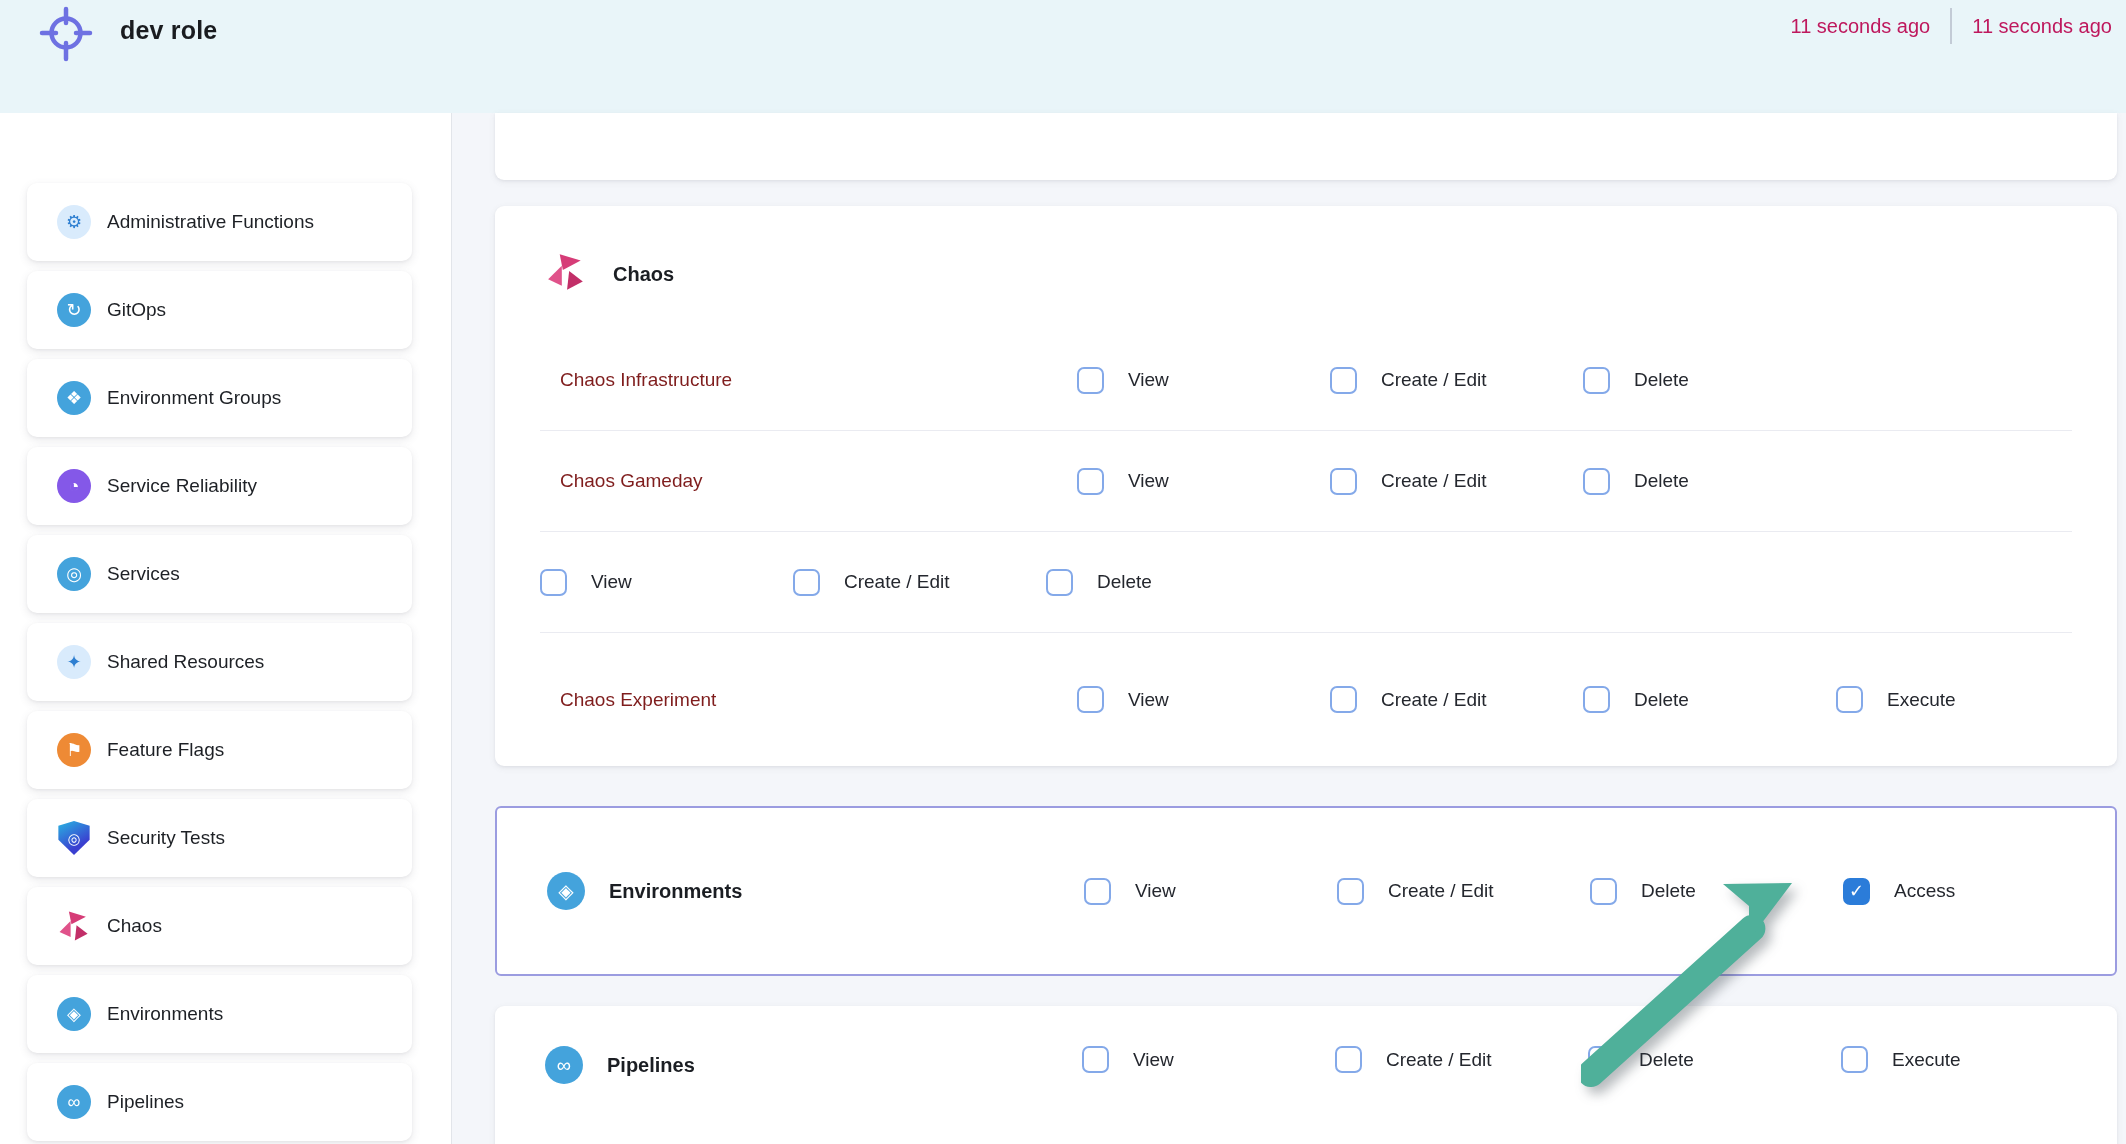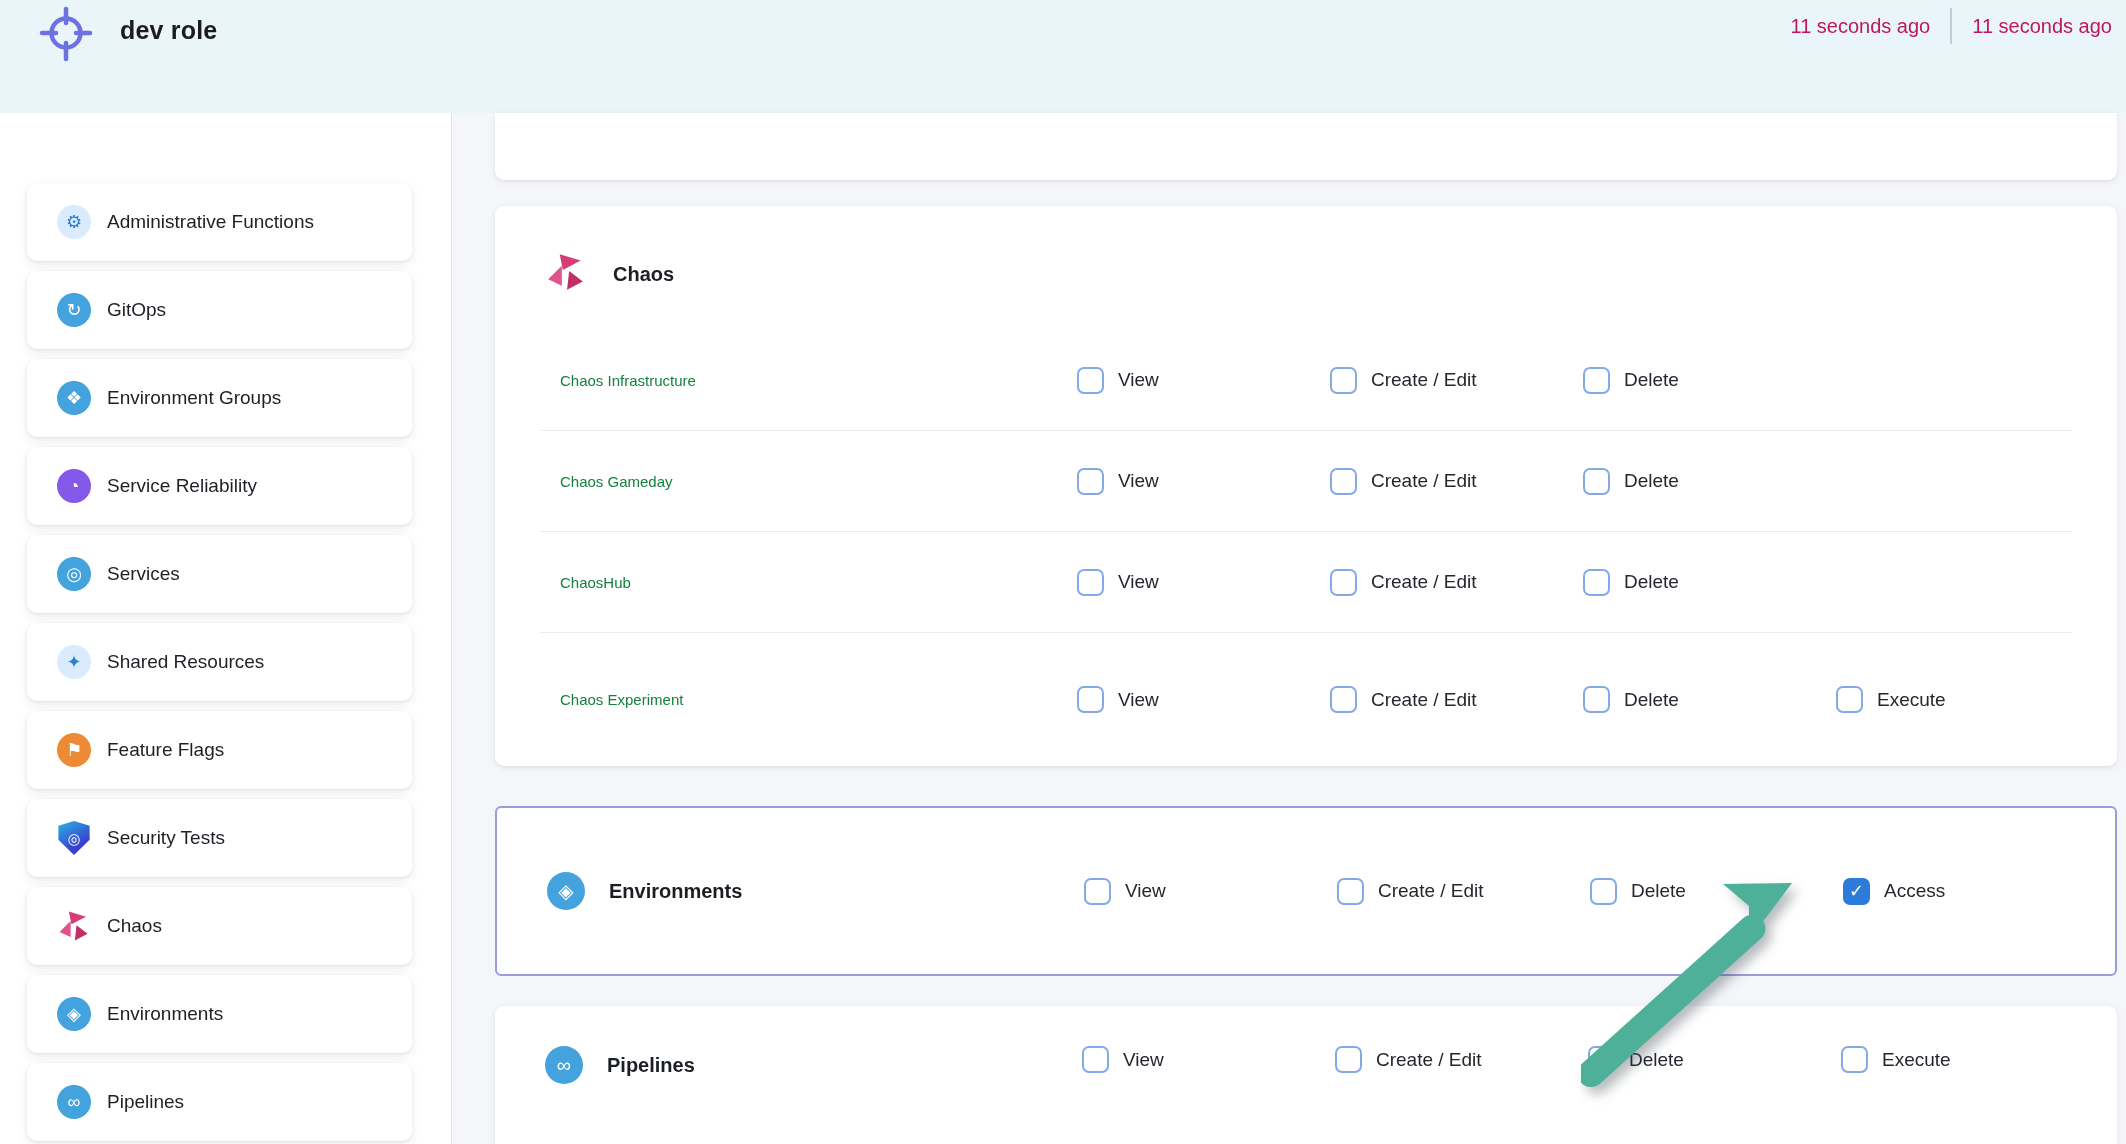--- a/index.html
+++ b/index.html
@@ -39,7 +39,7 @@
   .card-title { font-size:20px; font-weight:700; color:#1b1e23; margin-left:26px; }
   .perm-row { display:flex; align-items:center; min-height:101px; border-bottom:1px solid #eaebf1; }
   .perm-row:last-child { border-bottom:none; min-height:133px; }
-  .resource-label { width:517px; margin-left:20px; font-size:15px; color:#15803d; flex:none; }
+  .resource-label { width:517px; margin-left:20px; font-size:19px; color:#7f1d1d; flex:none; }
   .perm-cols { display:grid; grid-template-columns:repeat(4,253px); align-items:center; }
   .perm { display:flex; align-items:center; cursor:pointer; }
   .checkbox { width:27px; height:27px; border:2px solid #84a9e9; border-radius:7px; background:#fff;

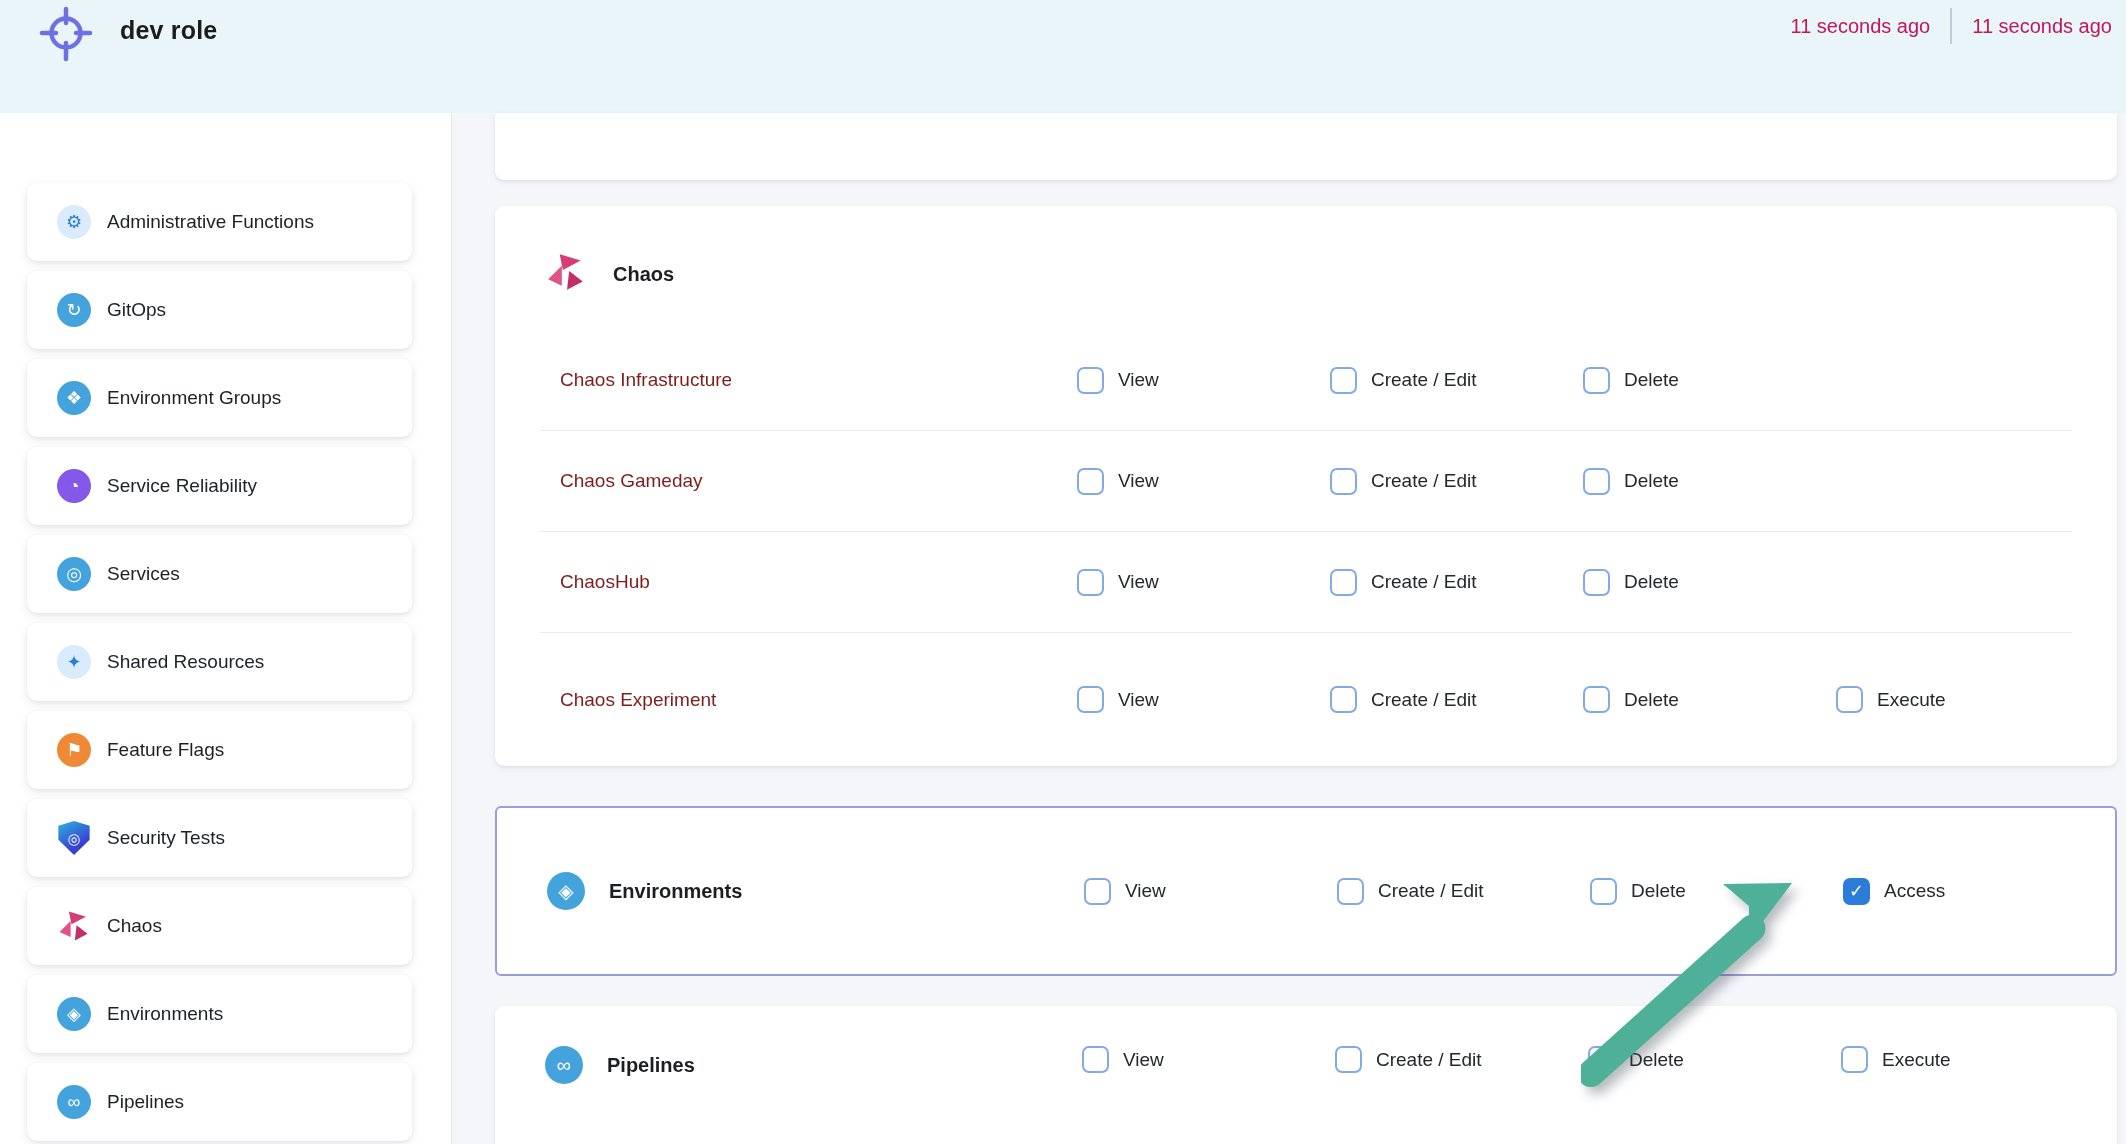--- a/index.html
+++ b/index.html
@@ -46,7 +46,7 @@
               flex:none; display:flex; align-items:center; justify-content:center; }
   .checkbox.checked { background:#2b7cd9; border-color:#2b7cd9; }
   .checkbox.checked::after { content:"✓"; color:#fff; font-size:18px; font-weight:700; line-height:1; }
-  .perm-label { margin-left:14px; font-size:19px; color:#24272e; white-space:nowrap; }
+  .perm-label { margin-left:24px; font-size:19px; color:#24272e; white-space:nowrap; }
 
   
   .env-card { margin-top:40px; height:170px; border:2px solid #9b9ce0; border-radius:6px;

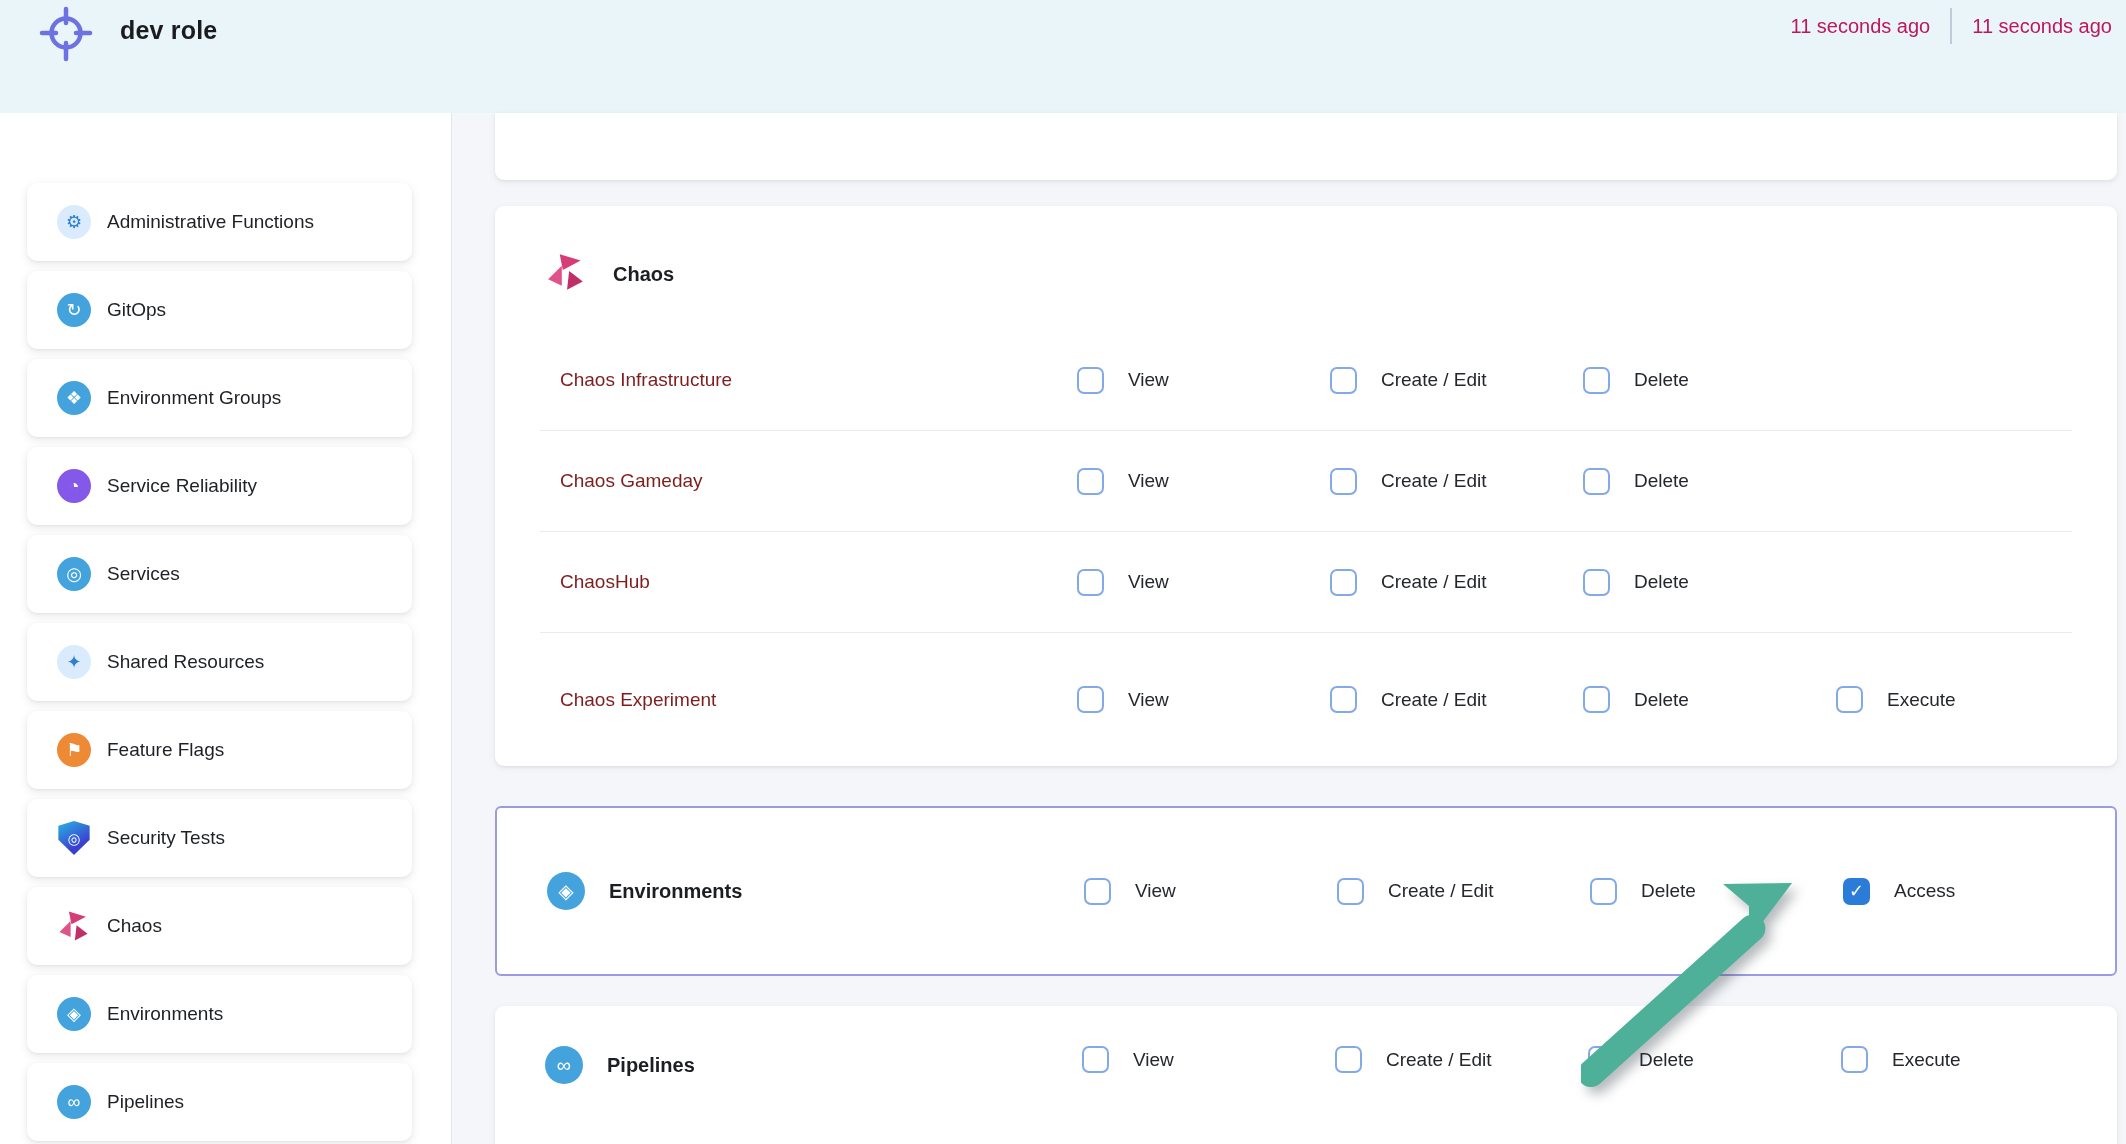--- a/index.html
+++ b/index.html
@@ -188,7 +188,6 @@
               </div>
             </div>
             <div class="perm-row">
-              <span class="resource-label">ChaosHub</span>
               <div class="perm-cols">
                 <label class="perm">
                   <span class="checkbox"></span>

